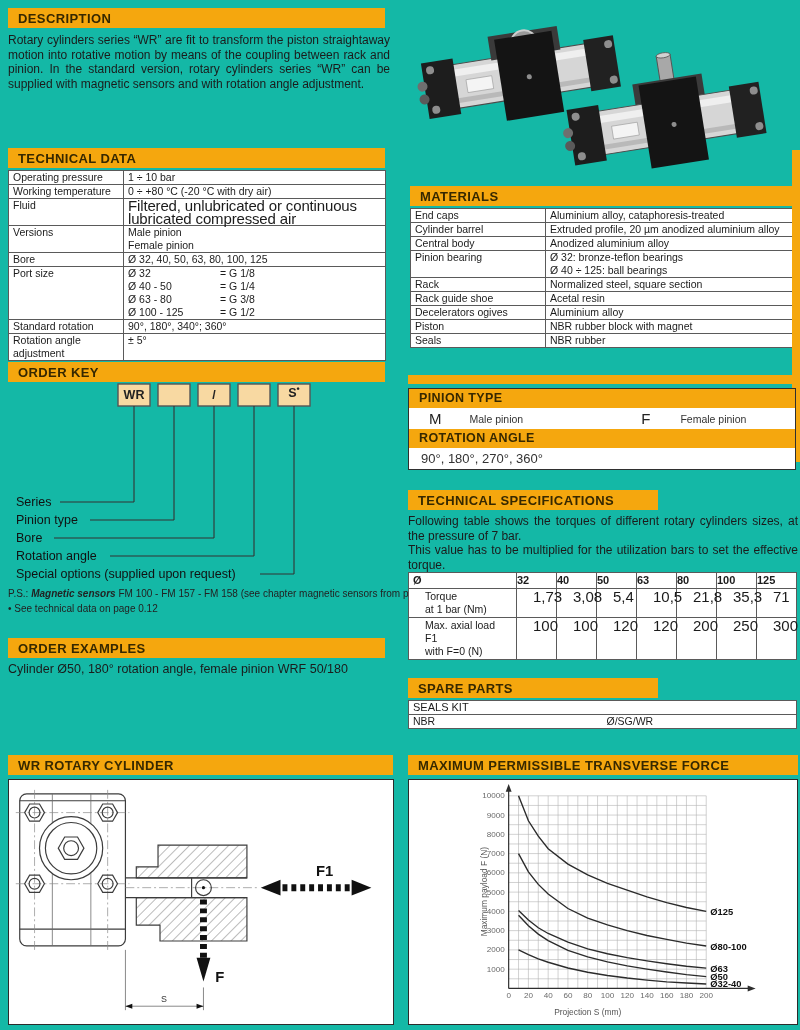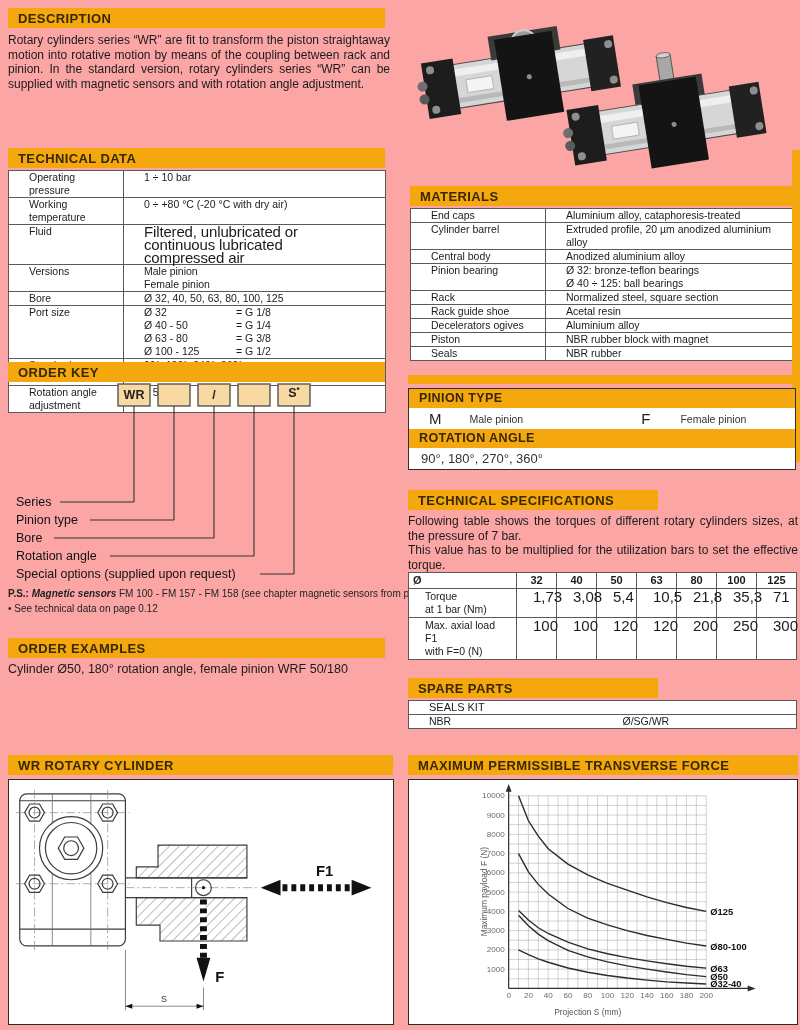--- a/index.html
+++ b/index.html
@@ -5,7 +5,7 @@
   *{margin:0;padding:0;box-sizing:border-box}
   html,body{background:#ffffff}
   body{font-family:"Liberation Sans",sans-serif;color:#1b1b1b}
-  #page{position:relative;width:800px;height:1030px;background:#fca5a5;overflow:hidden}
+  #page{position:relative;width:800px;height:1030px;background:#14b8a6;overflow:hidden}
   .bar{position:absolute;background:var(--acc);color:#362800;font-weight:bold;
        font-size:13px;letter-spacing:.4px;padding:3px 0 0 10px;height:20px;white-space:nowrap}
   .para{position:absolute;font-size:12px;line-height:14.6px;text-align:justify}

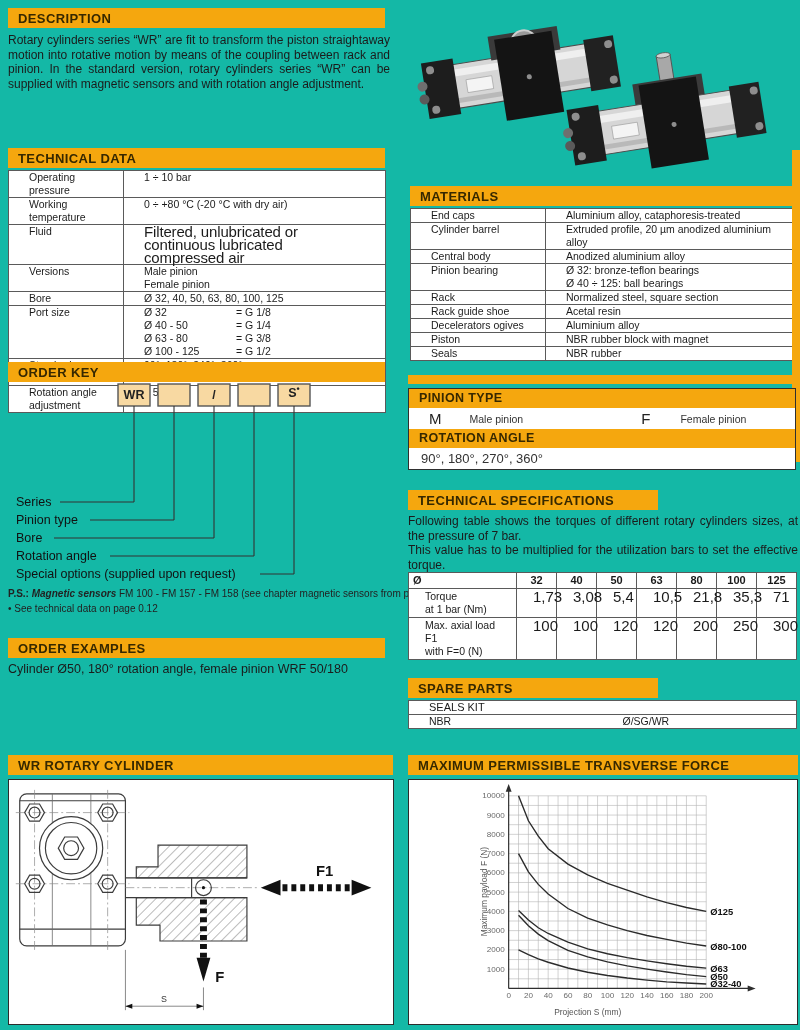--- a/index.html
+++ b/index.html
@@ -12,7 +12,7 @@
   
   .dtable{position:absolute;border-collapse:collapse;table-layout:fixed;font-size:10.5px;background:#fff}
   .dtable{border:1.5px solid #2f2f2f}
-  .dtable td{border:1px solid #5a5a5a;padding:0 20px;vertical-align:top;line-height:13px}
+  .dtable td{border:1px solid #5a5a5a;padding:0 4px;vertical-align:top;line-height:13px}
   .dtable td.lbl{width:115px}
   .mtable td.lbl{width:135px}
   .vline{position:relative}

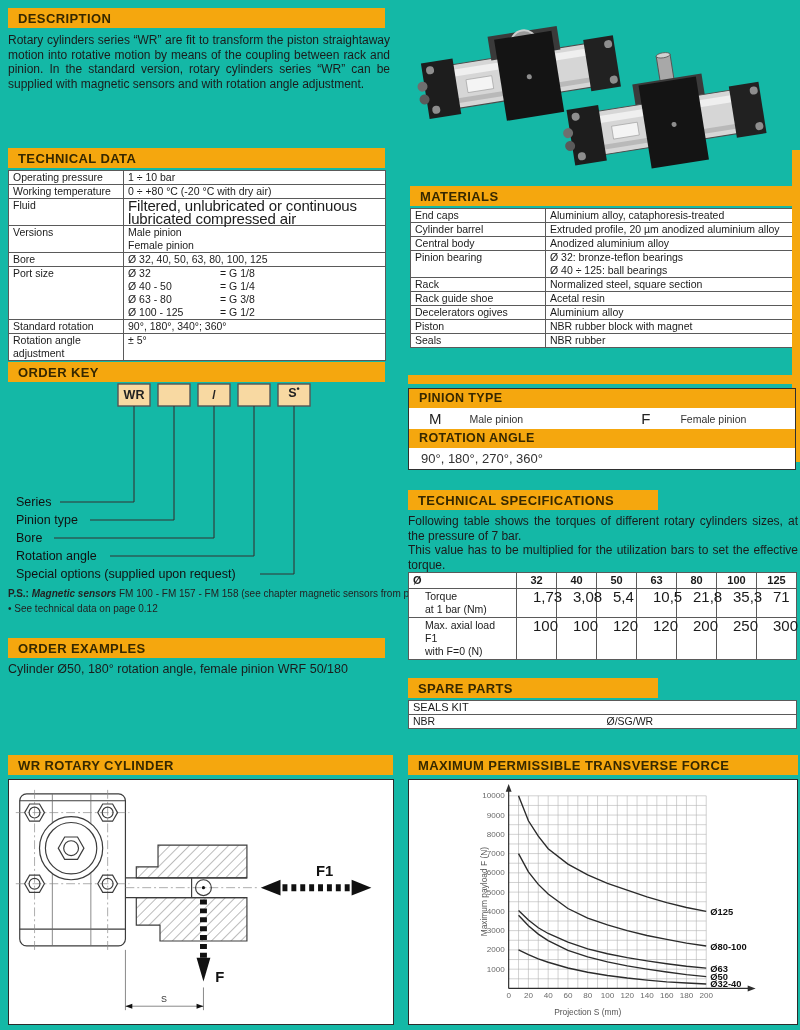--- a/index.html
+++ b/index.html
@@ -22,7 +22,7 @@
   
   .spec{border:1.5px solid #2f2f2f;border-collapse:collapse;table-layout:fixed;position:absolute;font-size:10.5px;background:#fff}
   .spec td,.spec th{border:1px solid #5a5a5a;padding:1px 16px;vertical-align:top;line-height:13px}
-  .spec th{font-size:11px;text-align:center;font-weight:bold;padding:1px 0}
+  .spec th{font-size:11px;text-align:left;font-weight:bold;padding:1px 0}
   .spec th:first-child{text-align:left;padding-left:4px}
   .spec td.num{text-align:center;font-size:15px}
   

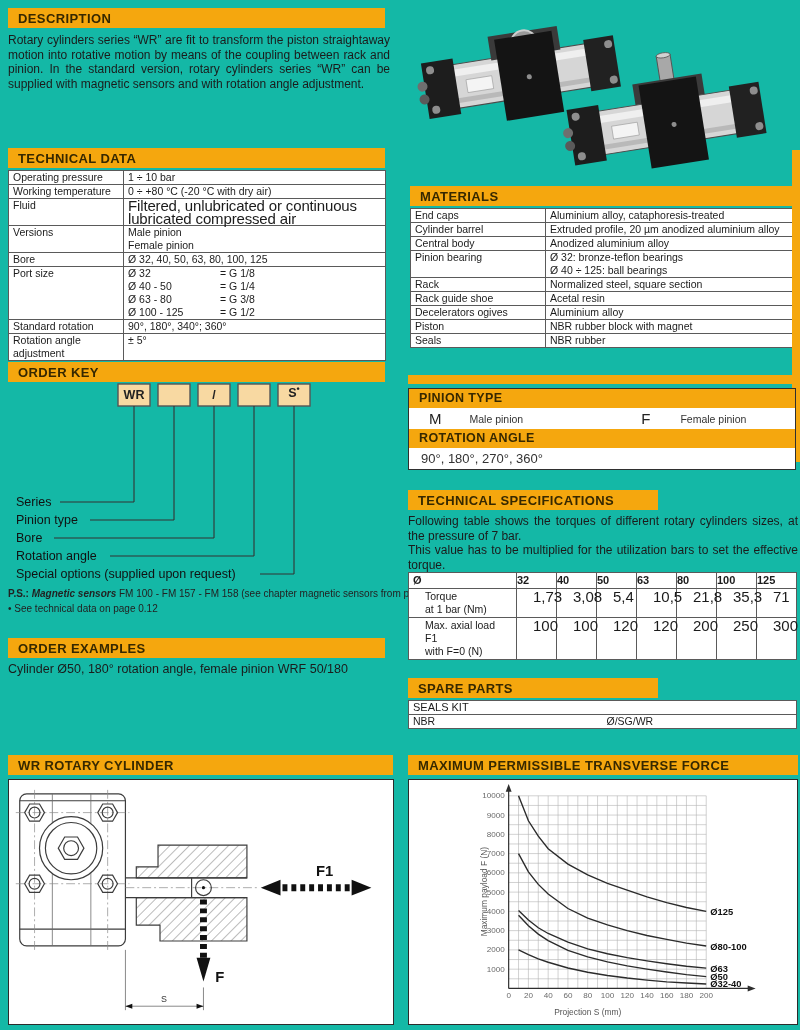--- a/index.html
+++ b/index.html
@@ -35,7 +35,7 @@
   
   .exline{position:absolute;font-size:12.5px}
   .note{position:absolute;font-size:10px;color:#222}
-  .note .b{font-weight:bold}
+  .note .b{font-weight:normal}
   .note .bi{font-weight:bold;font-style:italic}
   
   .figbox{position:absolute;border:1.5px solid #2b2b2b;background:#fff}

